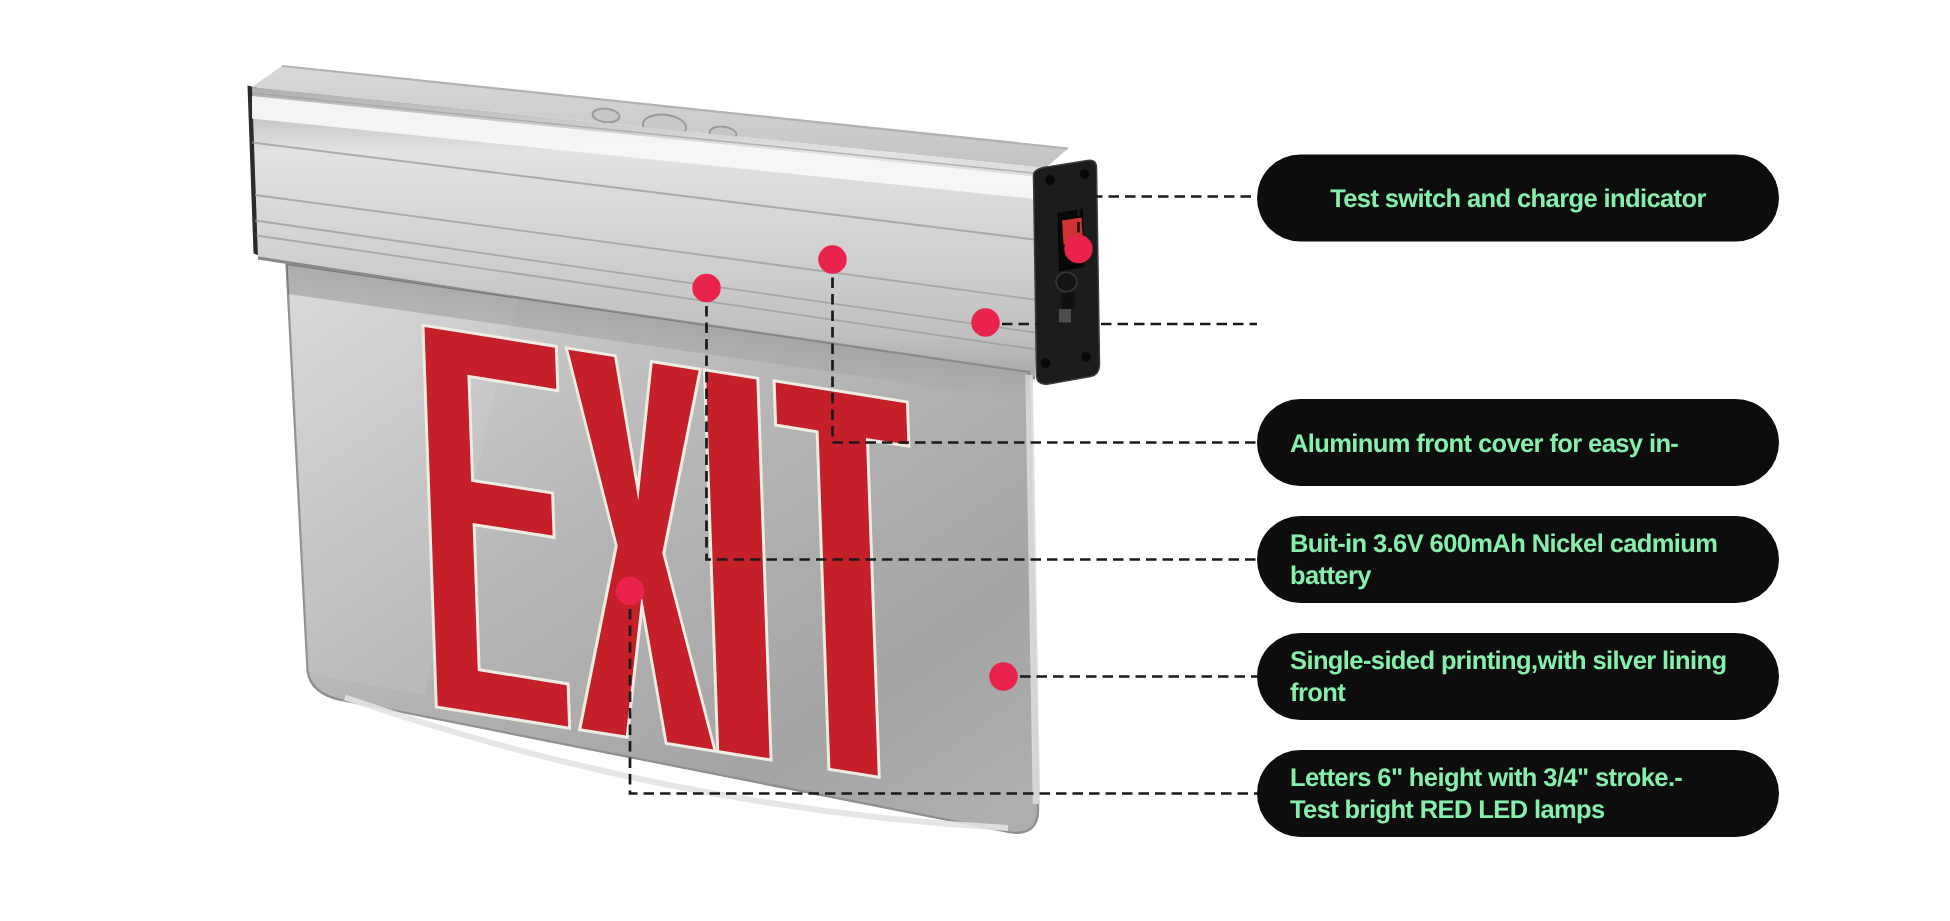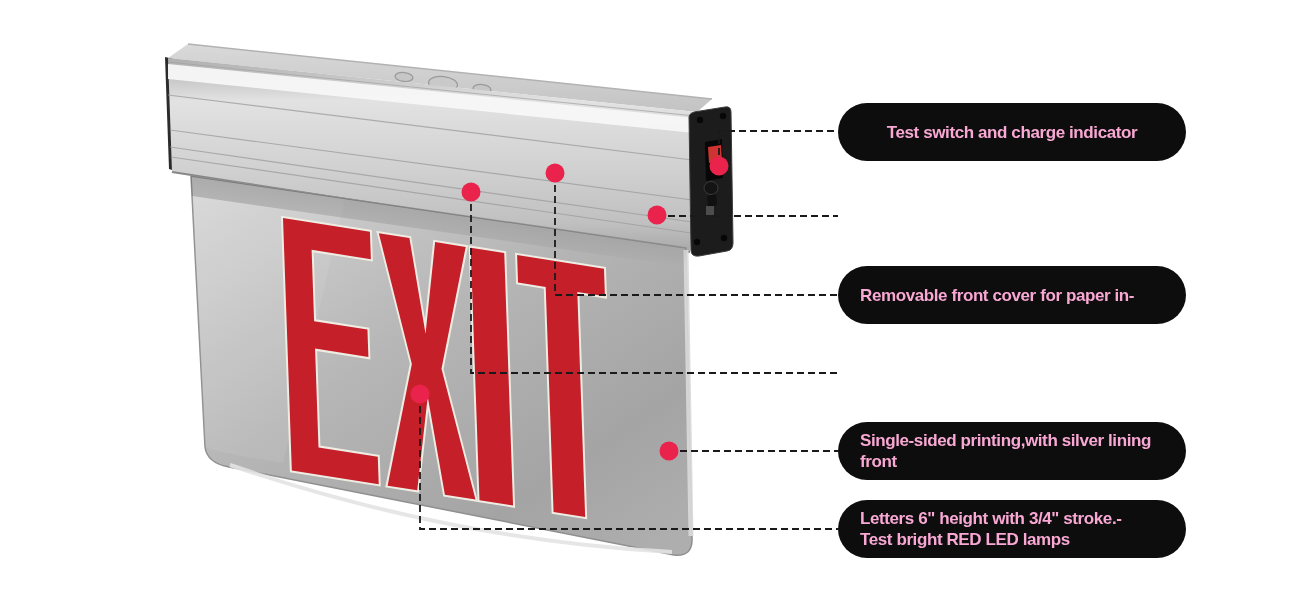--- a/index.html
+++ b/index.html
@@ -11,7 +11,7 @@
   #scene{position:absolute;left:0;top:0;}
   .pill{
     position:absolute;left:838px;width:348px;height:58px;
-    background:#0d0d0d;border-radius:29px;color:#f9a8d4;
+    background:#0d0d0d;border-radius:29px;color:#86efac;
     display:flex;flex-direction:column;justify-content:center;
     box-sizing:border-box;padding:0 8px 0 22px;
     font-weight:700;font-size:17px;line-height:21px;letter-spacing:-0.4px;

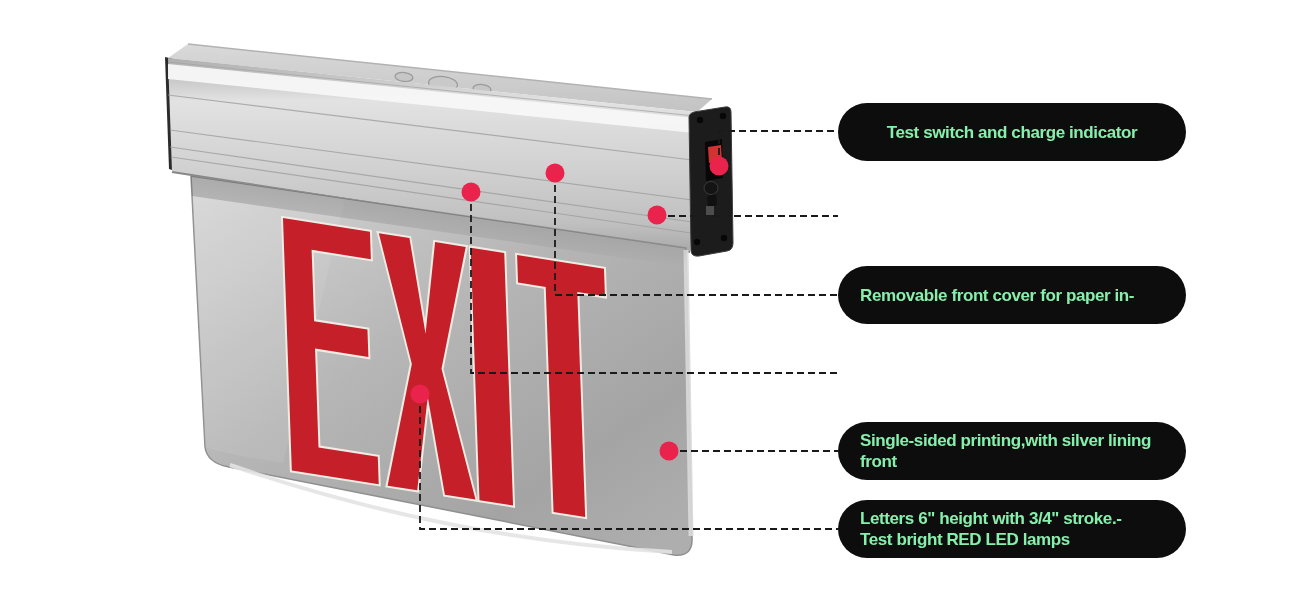--- a/index.html
+++ b/index.html
@@ -133,7 +133,7 @@
     <span></span>
   </div>
   <div class="pill" style="top:266px">
-    <span>Removable front cover for paper in-</span>
+    <span>Aluminum front cover for easy in-</span>
   </div>
   <div class="pill" style="top:422px">
     <span>Single-sided printing,with silver lining</span>

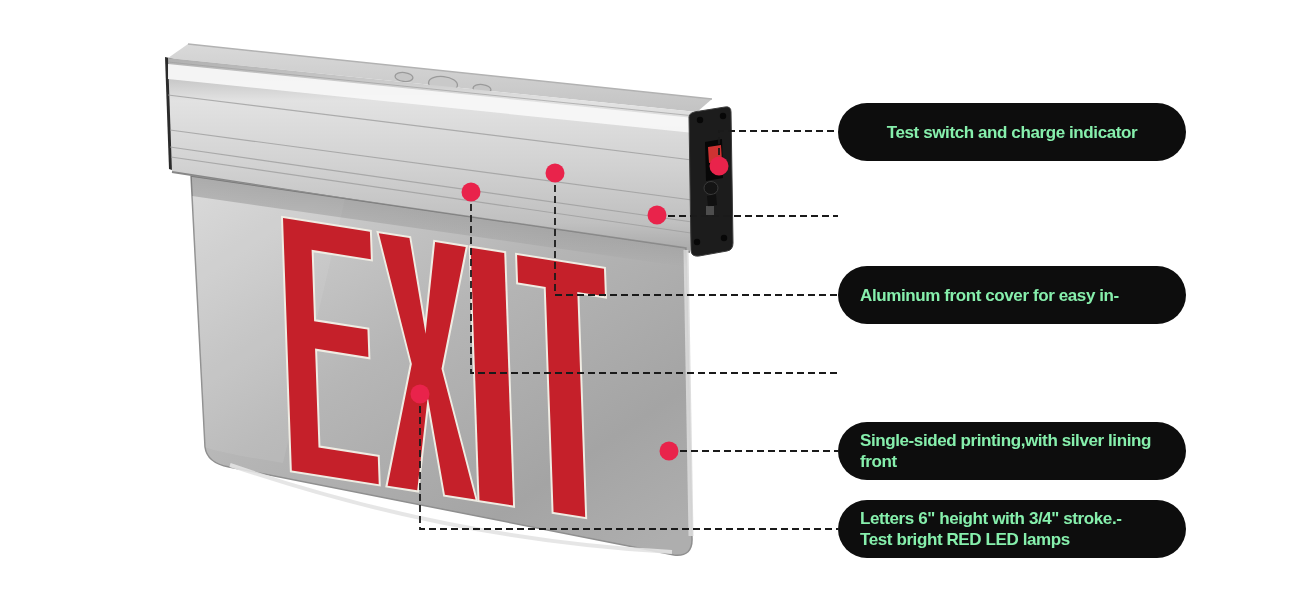--- a/index.html
+++ b/index.html
@@ -135,6 +135,10 @@
   <div class="pill" style="top:266px">
     <span>Aluminum front cover for easy in-</span>
   </div>
+  <div class="pill" style="top:344px">
+    <span>Buit-in 3.6V 600mAh Nickel cadmium</span>
+    <span>battery</span>
+  </div>
   <div class="pill" style="top:422px">
     <span>Single-sided printing,with silver lining</span>
     <span>front</span>

